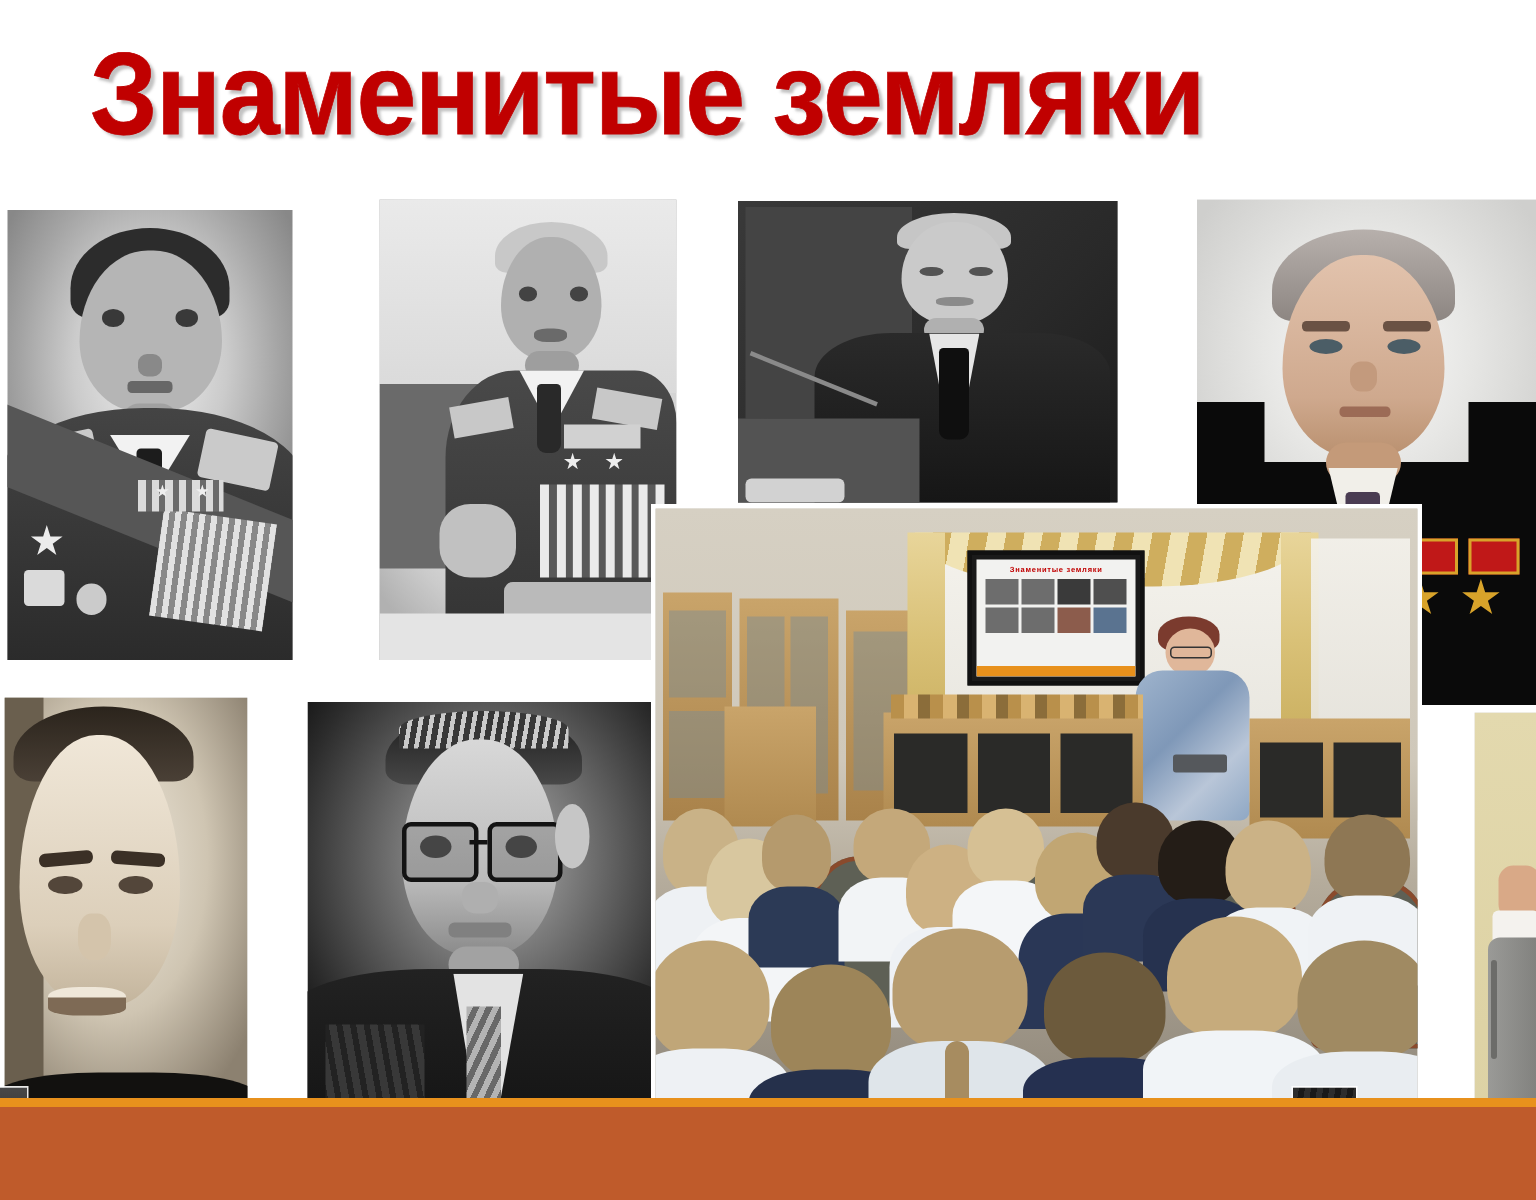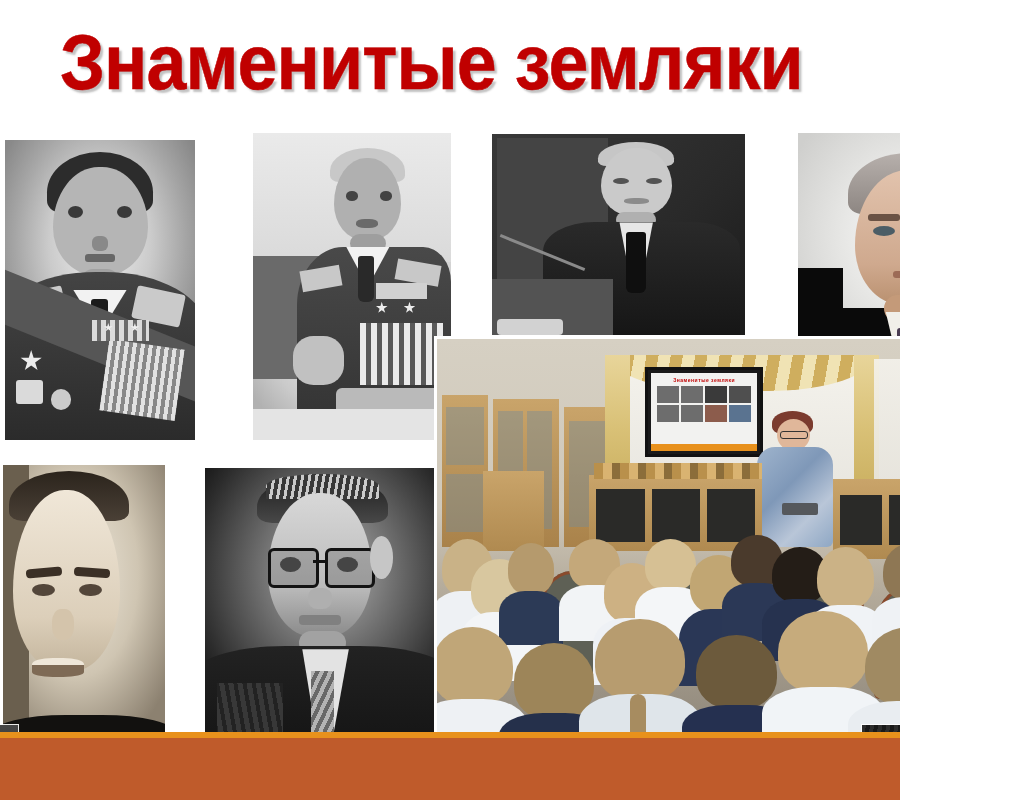--- a/index.html
+++ b/index.html
@@ -12,7 +12,7 @@
   }
   #slide{
     position:absolute;inset:0;
-    width:900px;height:800px;
+    width:1024px;height:800px;
     background:#ffffff;
     overflow:hidden;
   }

